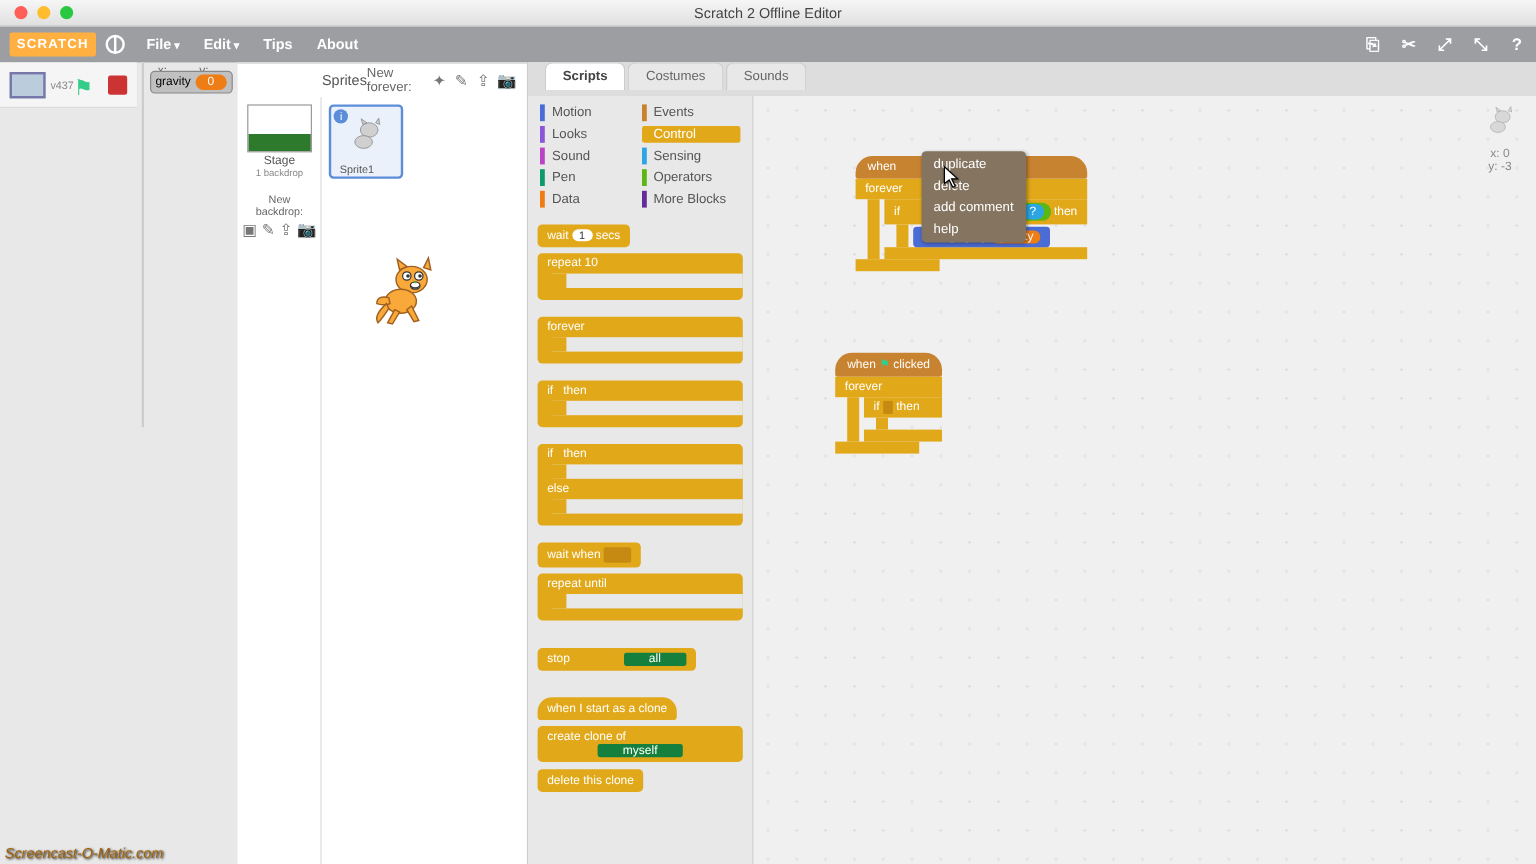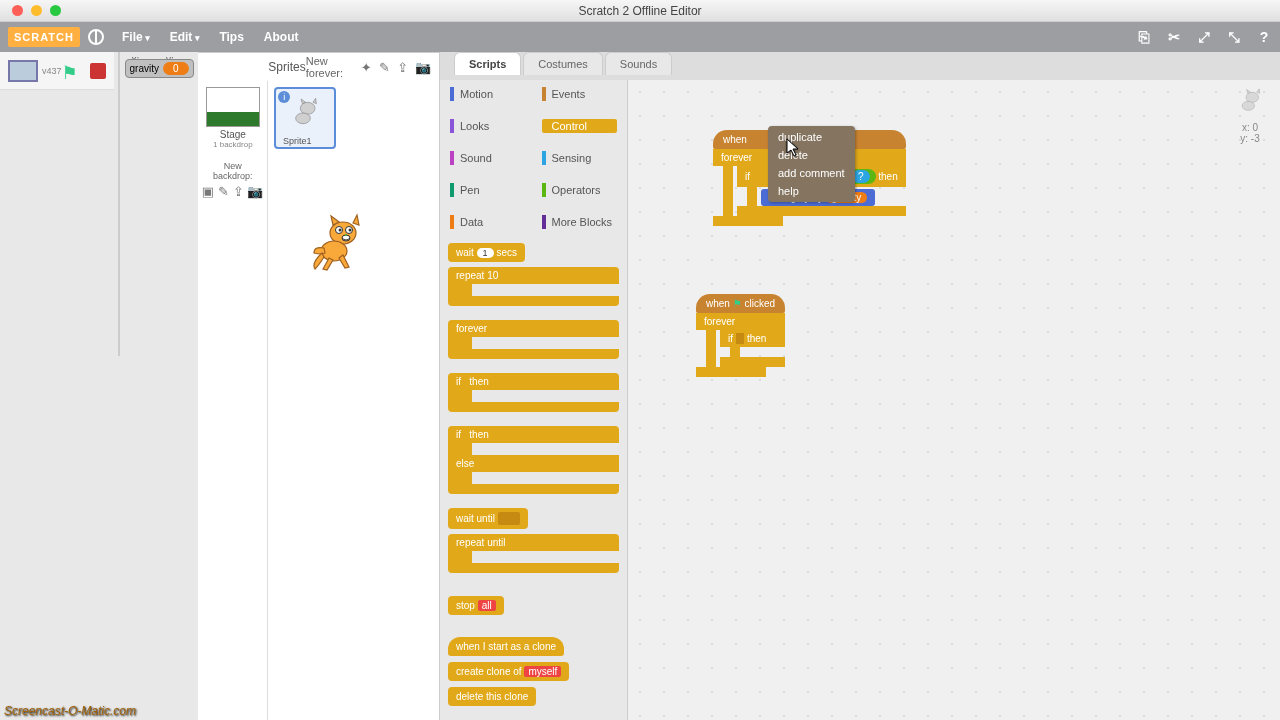--- a/index.html
+++ b/index.html
@@ -54,7 +54,7 @@
 .tab.active { background: #fff; font-weight: bold; color: #444; }
 .script-zone { flex: 1; display: flex; }
 .palette { width: 188px; background: #e8e8e8; border-right: 1px solid #ccc; }
-.categories { display: grid; grid-template-columns: 1fr 1fr; padding: 6px 10px; gap: 16px; }
+.categories { display: grid; grid-template-columns: 1fr 1fr; padding: 6px 10px; gap: 2px; }
 .cat-item { font-size: 11px; color: #555; padding: 1px 0 1px 6px; border-left: 4px solid; margin: 1px 0; cursor: pointer; }
 .cat-item.sel { background: #e1a91a; color: #fff; border-radius: 2px; }
 .cat-motion { border-color: #4a6cd4; } .cat-looks { border-color: #8a55d7; } .cat-sound { border-color: #bb42c3; }

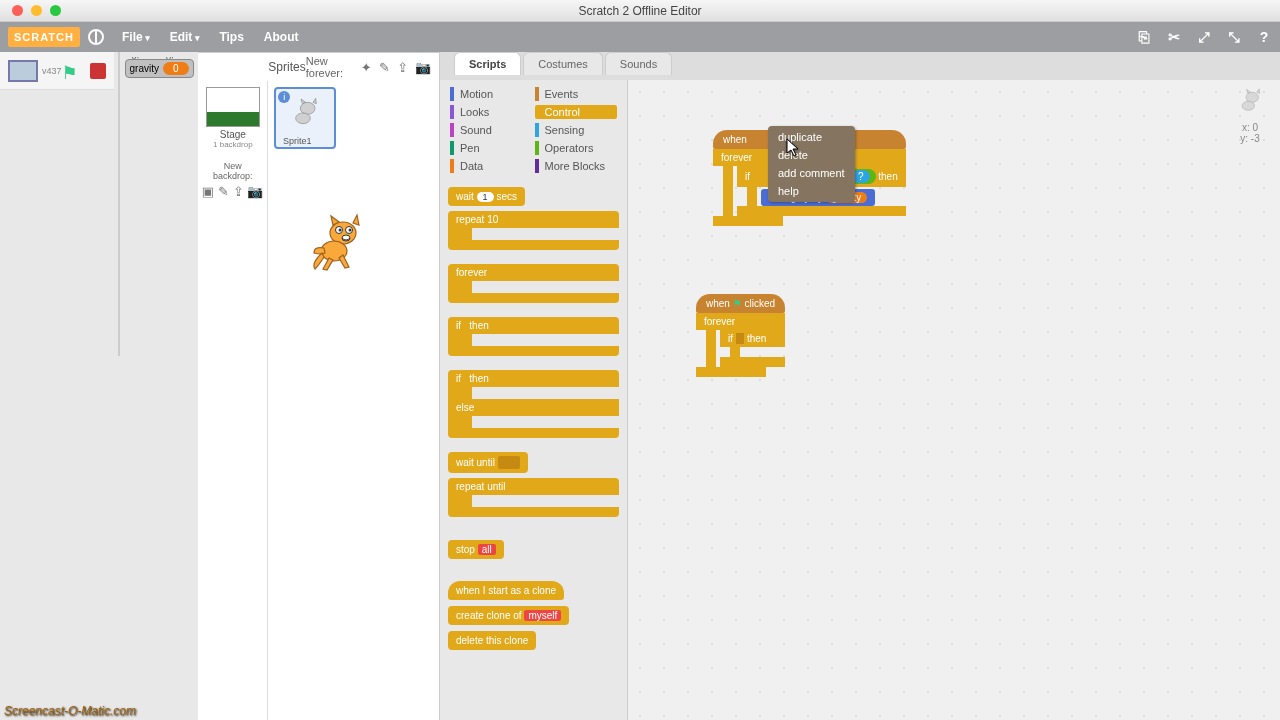--- a/index.html
+++ b/index.html
@@ -248,7 +248,7 @@
                 <div class="mid"></div>
                 <div class="bot"></div>
               </div>
-            <div class="blk"><span>wait until</span> <span class="hex">&nbsp;</span></div><br>
+            <div class="blk"><span>wait when</span> <span class="hex">&nbsp;</span></div><br>
             <div class="cblk">
                 <div class="top"><span>repeat until</span> <span class="hex">&nbsp;</span></div>
                 <div class="mid"></div>

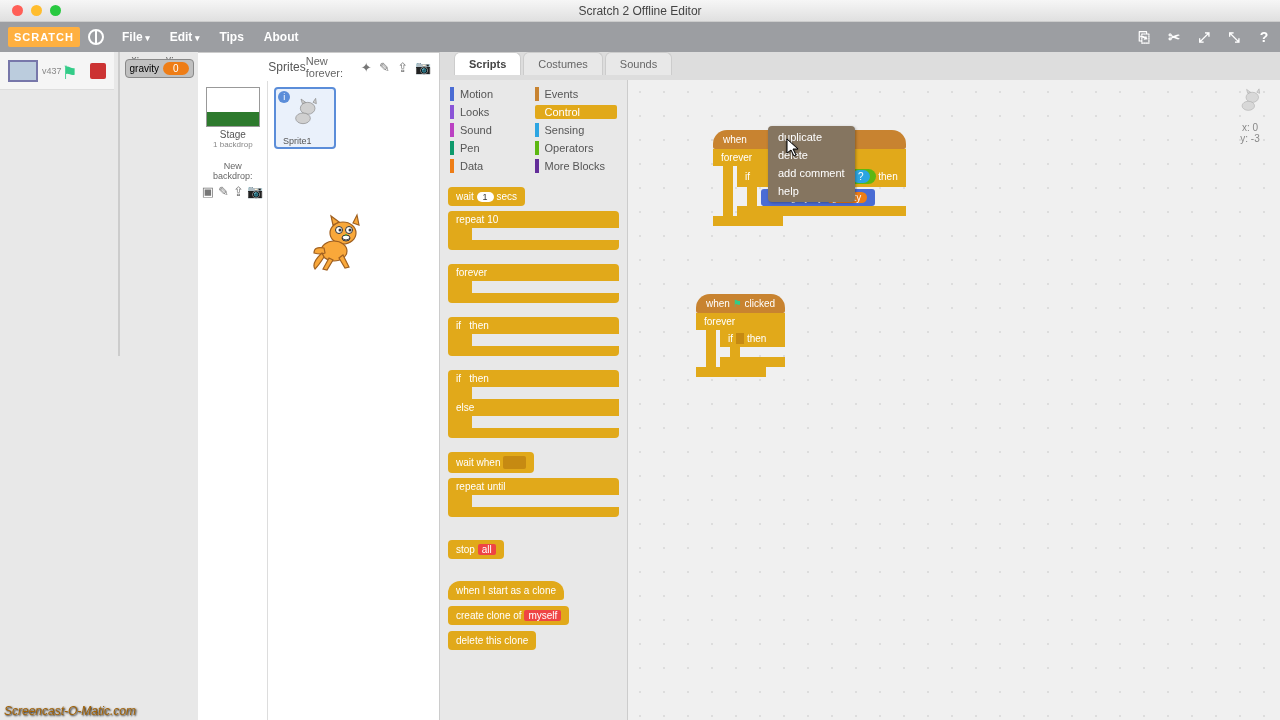--- a/index.html
+++ b/index.html
@@ -65,7 +65,7 @@
 .blk { background: #e1a91a; color: #fff; font-size: 10px; padding: 4px 8px; border-radius: 4px; margin-bottom: 5px; display: inline-block; position: relative; }
 .blk .pill { background: #fff; color: #333; border-radius: 8px; padding: 0 6px; display: inline-block; font-size: 9px; }
 .blk .hex { background: #c68a12; padding: 1px 10px; border-radius: 2px; display: inline-block; }
-.blk .dd { background: #ef4444; padding: 0 4px; border-radius: 2px; }
+.blk .dd { background: #15803d; padding: 0 21px; border-radius: 2px; margin-left: 42px; }
 .cblk { background: #e1a91a; border-radius: 4px; margin-bottom: 14px; min-width: 72px; }
 .cblk .top { color: #fff; font-size: 10px; padding: 3px 8px; }
 .cblk .mid { height: 12px; margin-left: 12px; border-left: 12px solid #e1a91a; background: #e8e8e8; }

